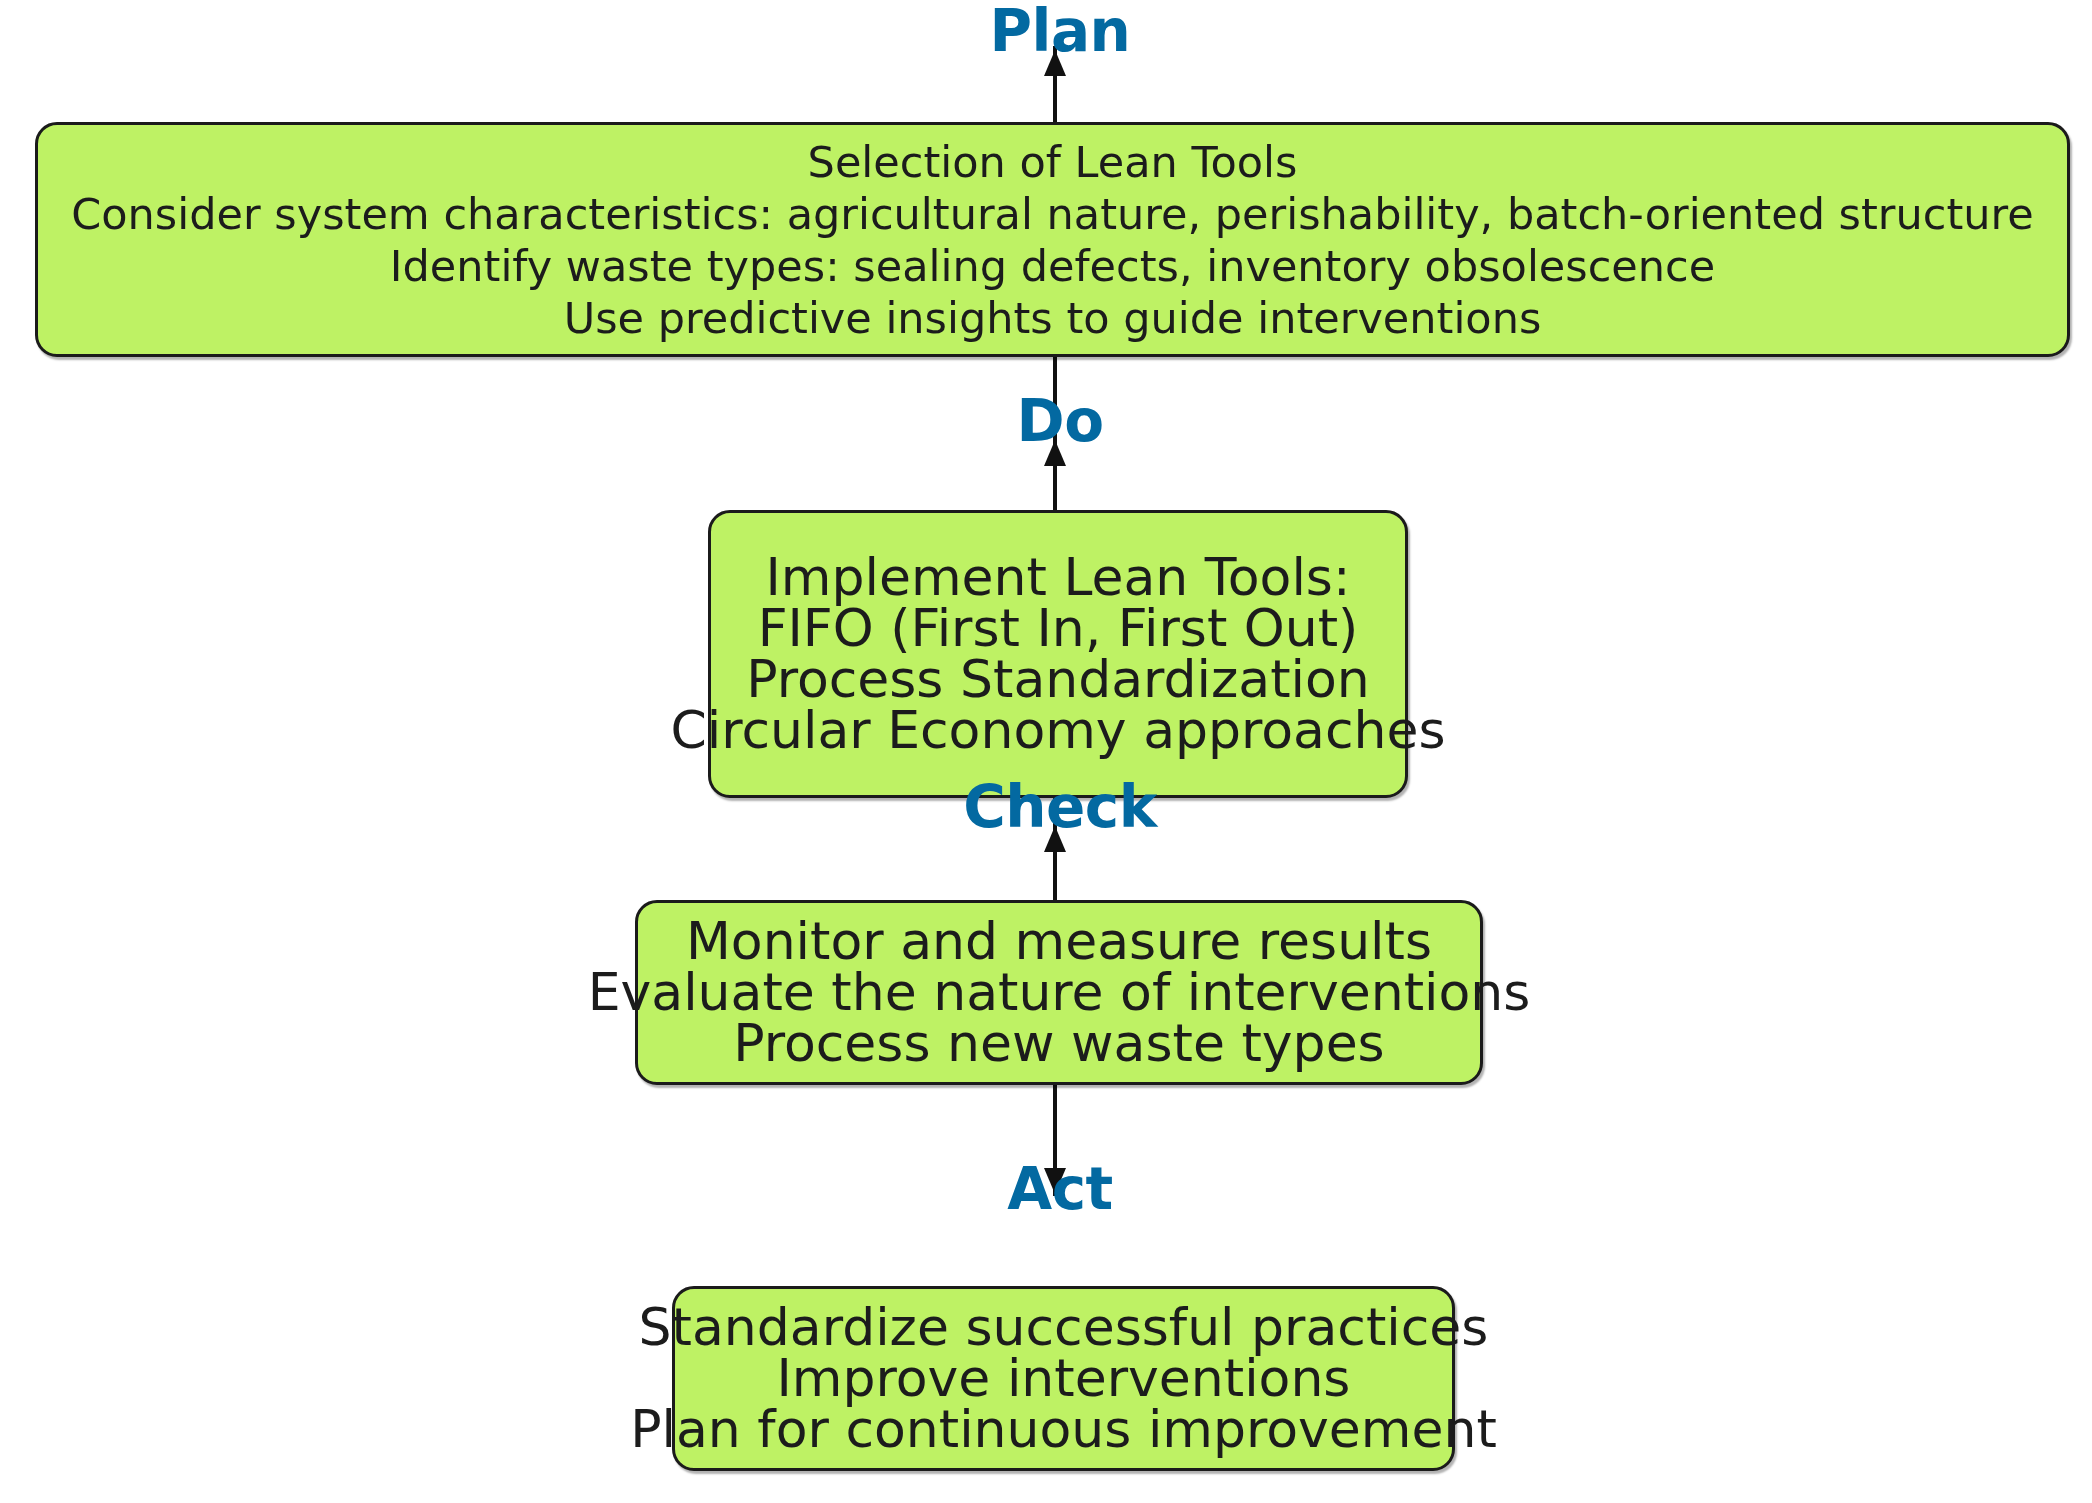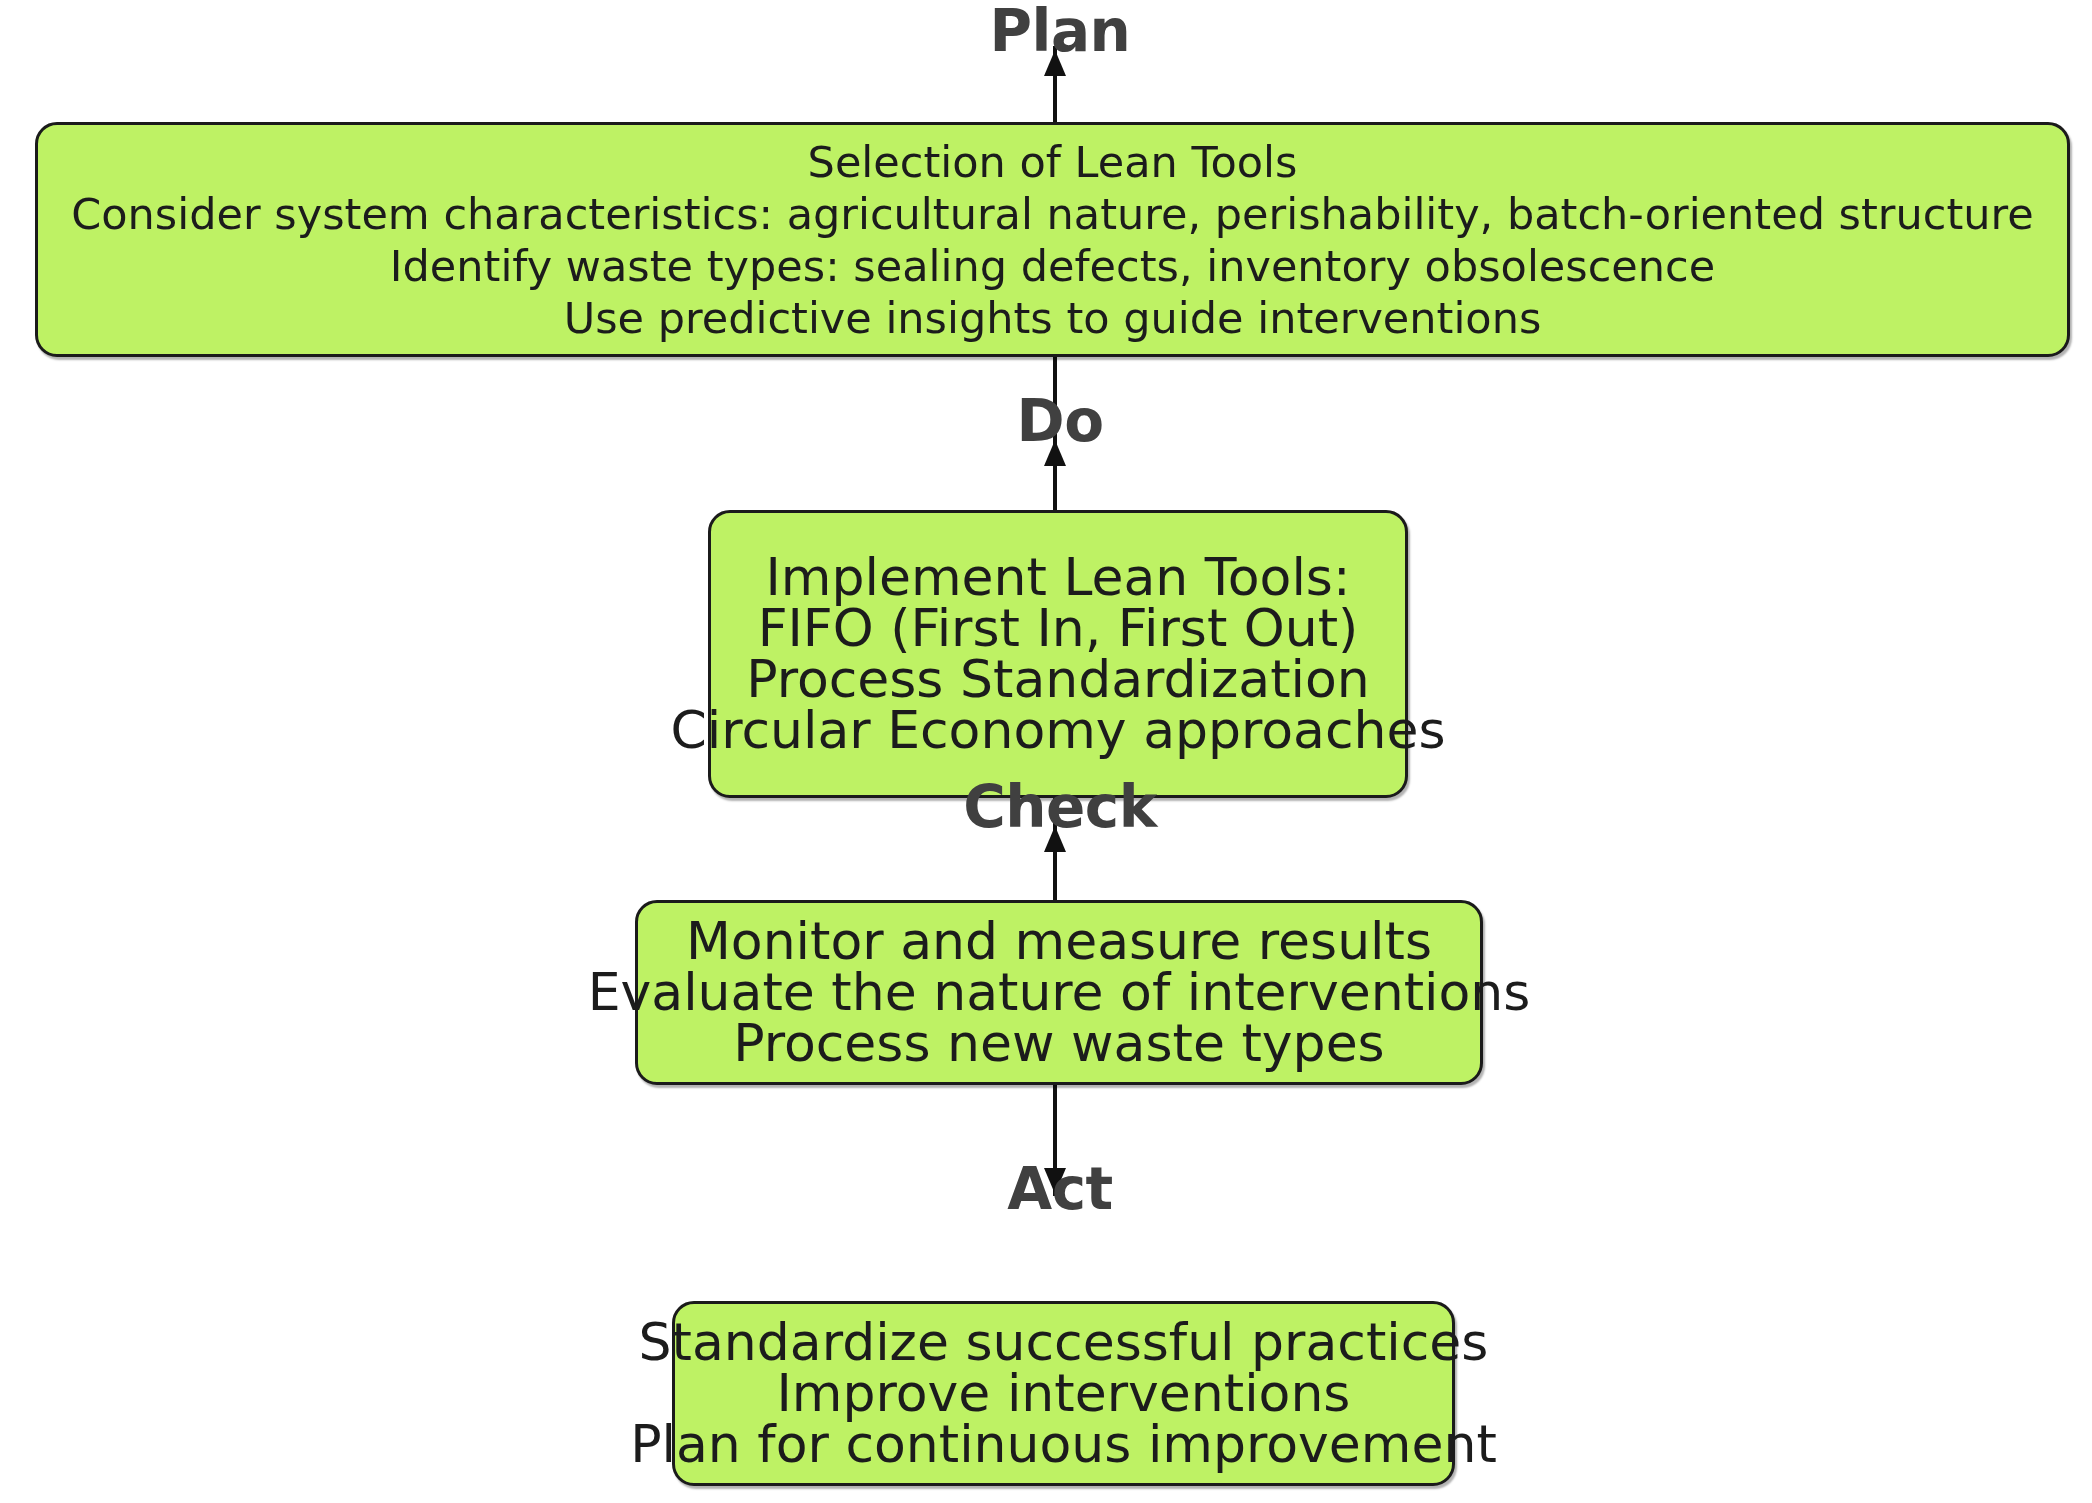--- a/index.html
+++ b/index.html
@@ -49,7 +49,7 @@
     font-weight: bold;
     font-size: 58px;
     line-height: 58px;
-    color: #404040;
+    color: #0369a1;
     white-space: nowrap;
     z-index: 9;
     transform: translateX(-50%);

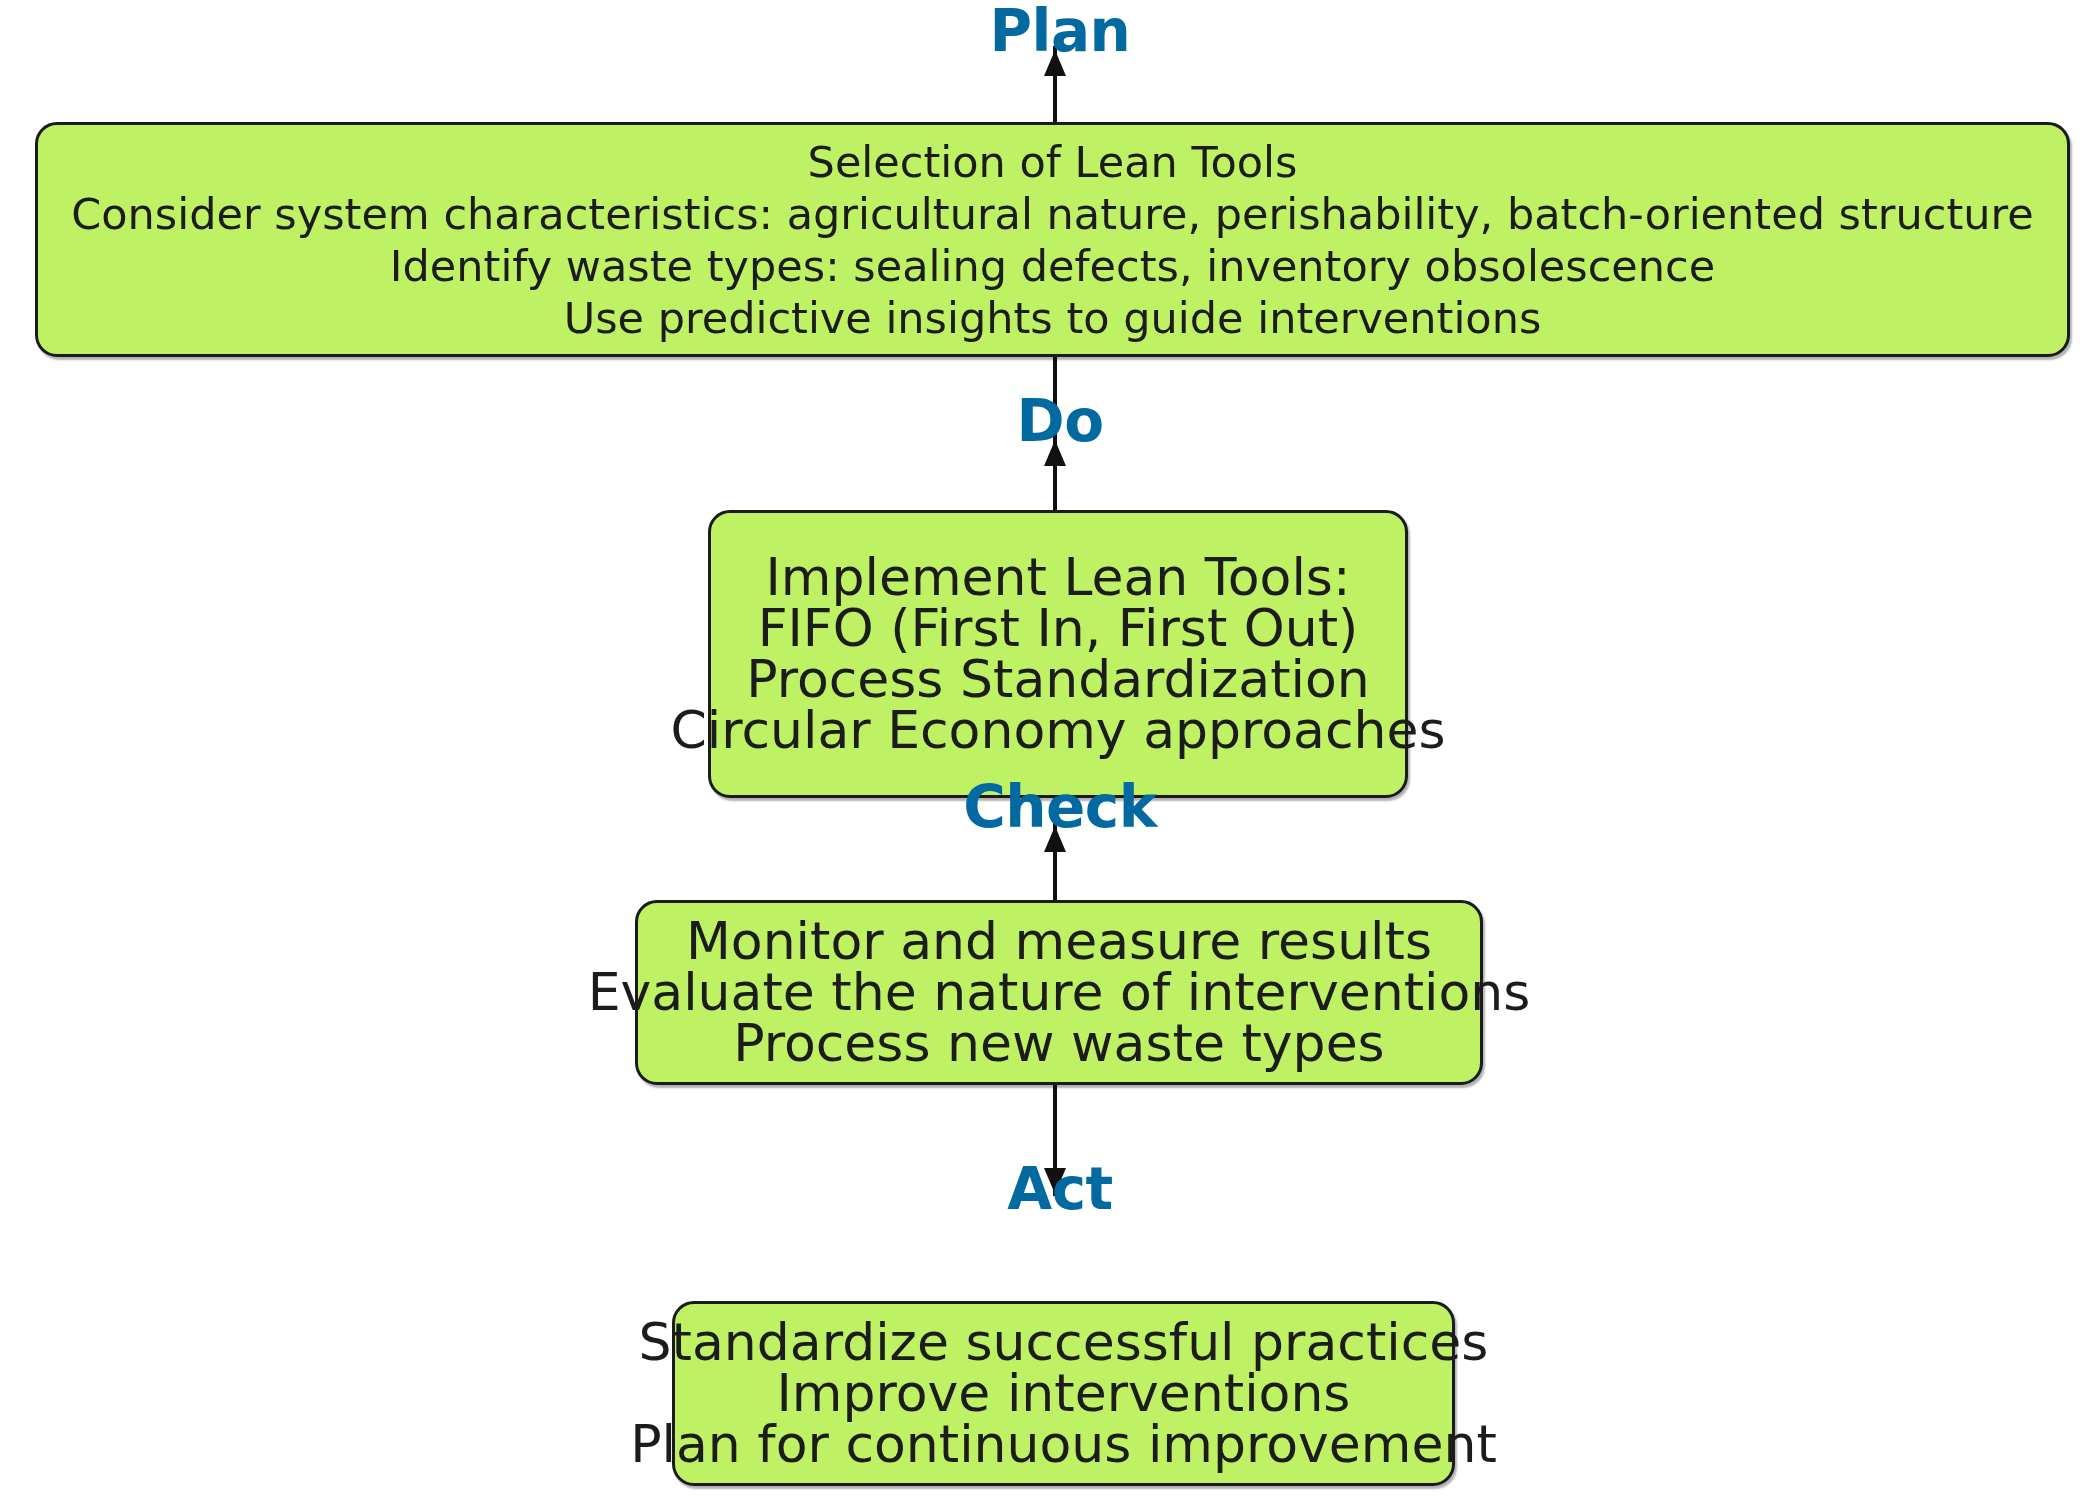--- a/index.html
+++ b/index.html
@@ -79,7 +79,7 @@
   #plan-box  { left: 35px;  top: 122px;  width: 2035px; height: 235px; }
   #do-box    { left: 708px; top: 510px;  width: 700px;  height: 288px; }
   #check-box { left: 635px; top: 900px;  width: 848px;  height: 185px; }
-  #act-box   { left: 672px; top: 1286px; width: 783px;  height: 185px; margin-top: 15px; }
+  #act-box   { left: 672px; top: 1286px; width: 783px;  height: 185px; }
 
   #plan-box .node-line { font-size: 43px; line-height: 52px; }
 </style>

